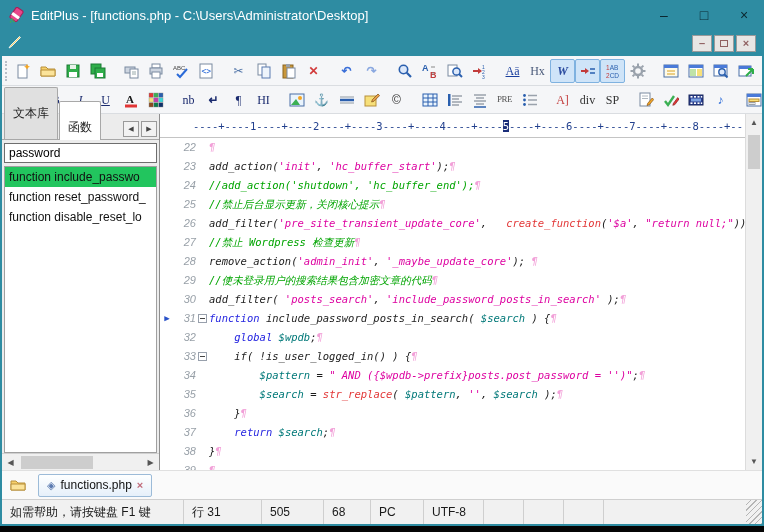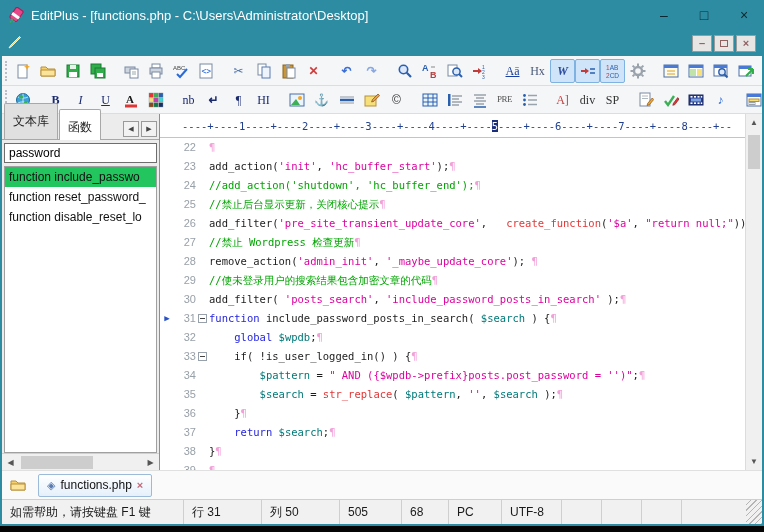--- a/index.html
+++ b/index.html
@@ -40,7 +40,7 @@
   .main{display:flex;height:356px;}
   .sidebar{width:158px;border-right:1px solid #8f8f8f;background:#ececec;display:flex;flex-direction:column;}
   .side-tabs{height:26px;display:flex;align-items:flex-end;padding:3px 2px 0 2px;border-bottom:1px solid #a8a8a8;background:#ececec;}
-  .side-tab{font-size:12px;padding:9px 8px;border:1px solid #a8a8a8;border-bottom:none;background:#e0e0e0;color:#222;margin-right:1px;border-radius:2px 2px 0 0;}
+  .side-tab{font-size:12px;padding:17px 8px;border:1px solid #a8a8a8;border-bottom:none;background:#e0e0e0;color:#222;margin-right:1px;border-radius:2px 2px 0 0;}
   .side-tab.active{background:#fff;position:relative;top:1px;padding-bottom:4px;}
   .side-tab-arrows{margin-left:auto;display:flex;gap:2px;padding-bottom:2px;}
   .sarrow{width:16px;height:16px;border:1px solid #9a9a9a;background:#f2f2f2;display:flex;align-items:center;justify-content:center;font-size:7px;color:#444;}

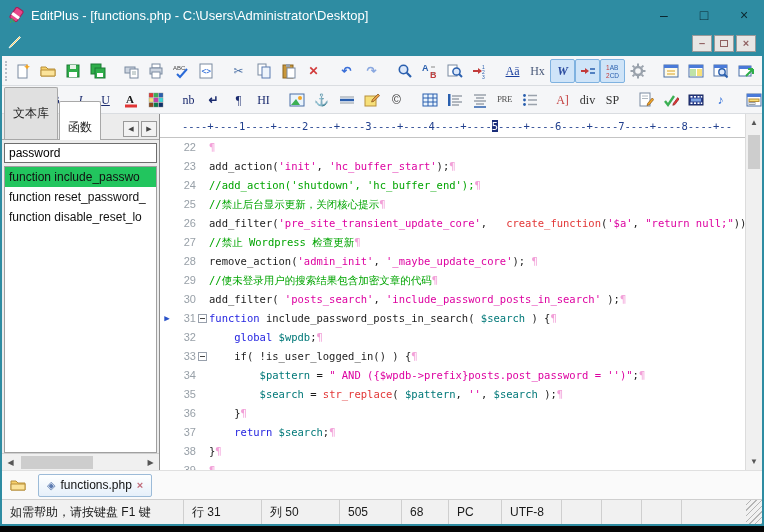--- a/index.html
+++ b/index.html
@@ -55,7 +55,7 @@
   .hs-thumb2{flex:1;}
   
   .editor{flex:1;display:flex;flex-direction:column;background:#fff;overflow:hidden;}
-  .ruler{height:24px;border-bottom:1px solid #c4c4c4;font-family:"DejaVu Sans Mono",monospace;font-size:10.5px;color:#22408e;display:flex;align-items:center;padding-left:22px;white-space:pre;overflow:hidden;}
+  .ruler{height:24px;border-bottom:1px solid #c4c4c4;font-family:"DejaVu Sans Mono",monospace;font-size:10.5px;color:#22408e;display:flex;align-items:center;padding-left:33px;white-space:pre;overflow:hidden;}
   .ruler .hl{background:#1b2e7a;color:#fff;}
   .codelines{flex:1;overflow:hidden;font-family:"DejaVu Sans Mono",monospace;font-size:10.5px;}
   .cline{display:flex;height:19px;line-height:19px;white-space:pre;}

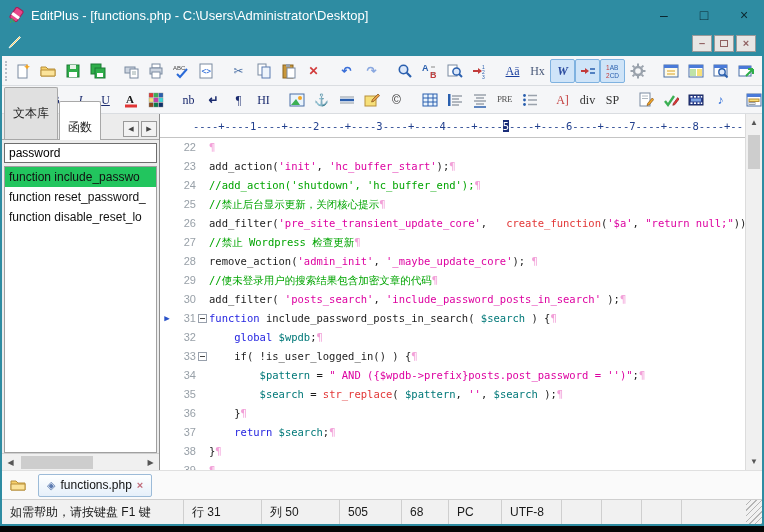--- a/index.html
+++ b/index.html
@@ -58,7 +58,7 @@
   .ruler{height:24px;border-bottom:1px solid #c4c4c4;font-family:"DejaVu Sans Mono",monospace;font-size:10.5px;color:#22408e;display:flex;align-items:center;padding-left:33px;white-space:pre;overflow:hidden;}
   .ruler .hl{background:#1b2e7a;color:#fff;}
   .codelines{flex:1;overflow:hidden;font-family:"DejaVu Sans Mono",monospace;font-size:10.5px;}
-  .cline{display:flex;height:19px;line-height:19px;white-space:pre;}
+  .cline{display:flex;height:19px;line-height:19px;white-space:pre;font-style:italic;}
   .cmark{width:14px;flex:0 0 auto;color:#2a52c8;font-size:9px;text-align:center;}
   .clnum{width:22px;flex:0 0 auto;text-align:right;color:#98a0a8;font-size:11px;font-family:"Liberation Sans",sans-serif;}
   .cfold{width:13px;flex:0 0 auto;display:flex;align-items:center;justify-content:center;}

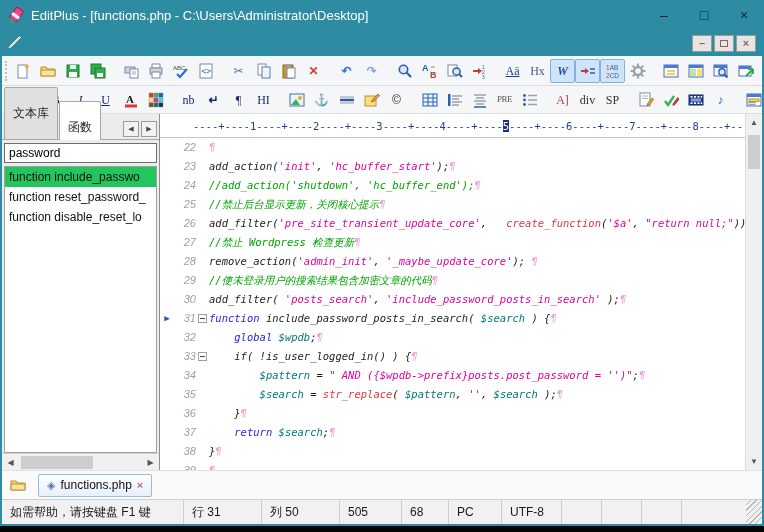--- a/index.html
+++ b/index.html
@@ -698,7 +698,6 @@
     <div class="statusbar" id="statusbar">
         <div class="st-cell" style="width: 182px;">如需帮助，请按键盘 F1 键</div>
         <div class="st-cell" style="width: 78px;">行 31</div>
-        <div class="st-cell" style="width: 78px;">列 50</div>
         <div class="st-cell" style="width: 62px;">505</div>
         <div class="st-cell" style="width: 47px;">68</div>
         <div class="st-cell" style="width: 53px;">PC</div>

